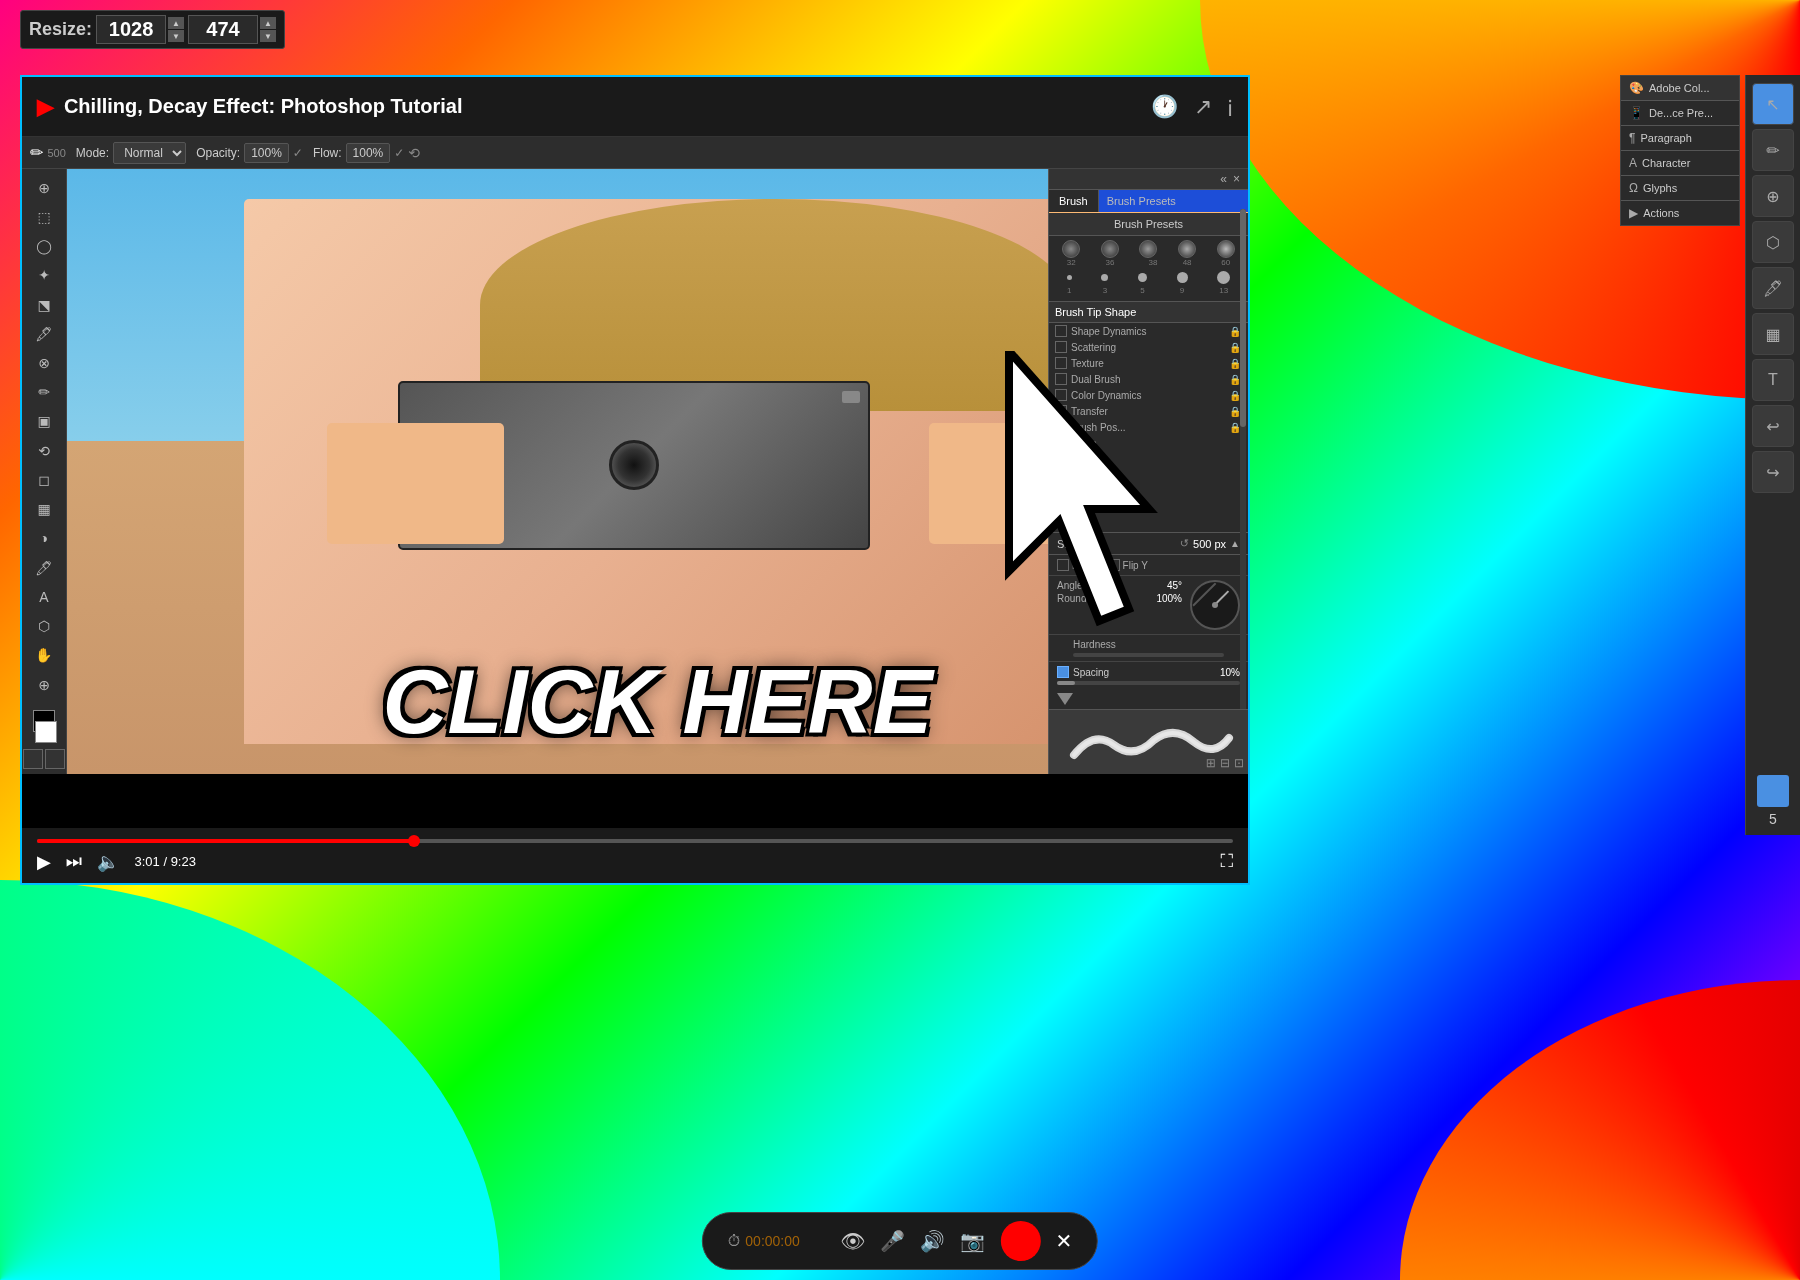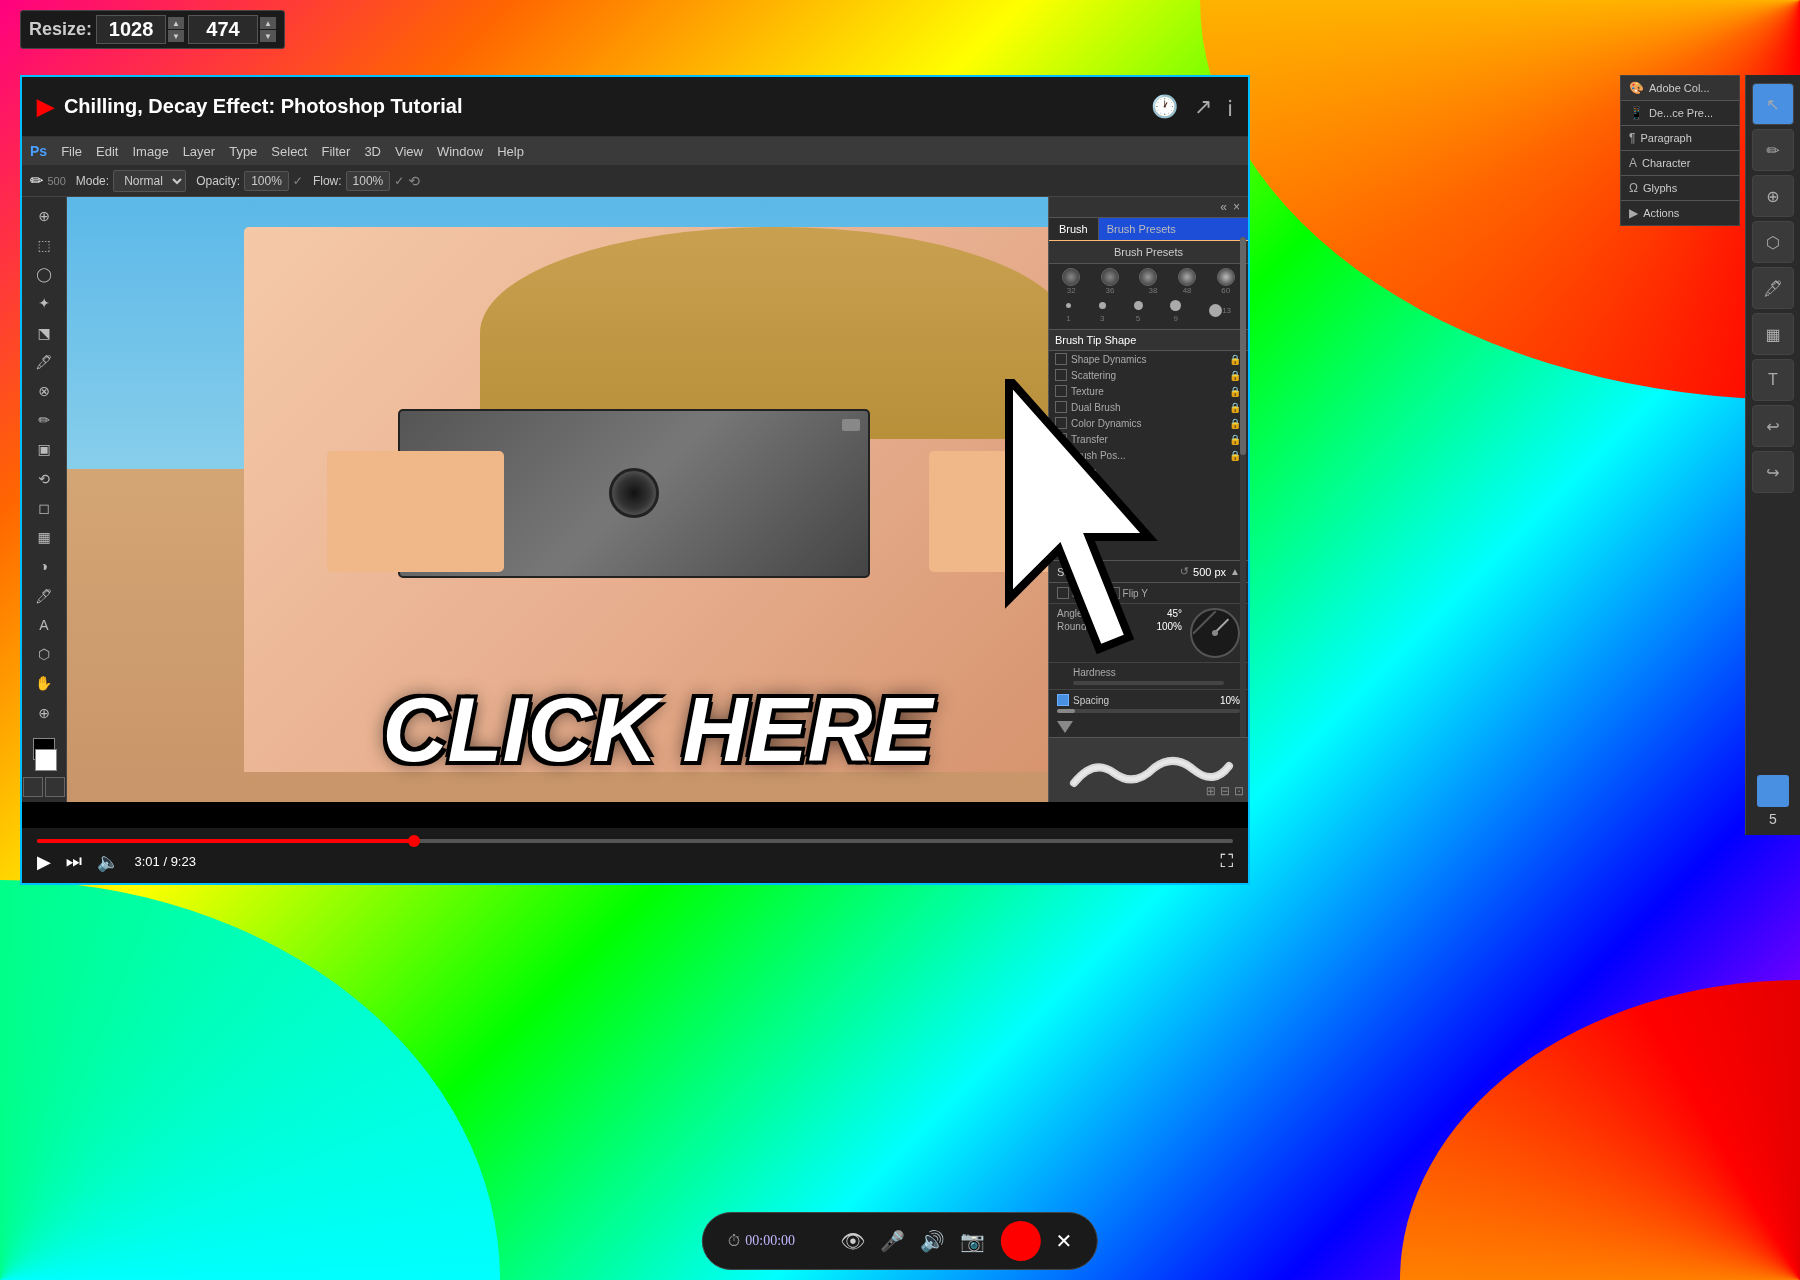--- a/index.html
+++ b/index.html
@@ -488,20 +488,6 @@
 
     <div class="ps-content">
 
-      <div class="ps-menubar">
-        <span class="ps-logo">Ps</span>
-        <span class="ps-menu-item">File</span>
-        <span class="ps-menu-item">Edit</span>
-        <span class="ps-menu-item">Image</span>
-        <span class="ps-menu-item">Layer</span>
-        <span class="ps-menu-item">Type</span>
-        <span class="ps-menu-item">Select</span>
-        <span class="ps-menu-item">Filter</span>
-        <span class="ps-menu-item">3D</span>
-        <span class="ps-menu-item">View</span>
-        <span class="ps-menu-item">Window</span>
-        <span class="ps-menu-item">Help</span>
-      </div>
 
       <div class="ps-optionsbar">
         <div class="ps-opt-item">

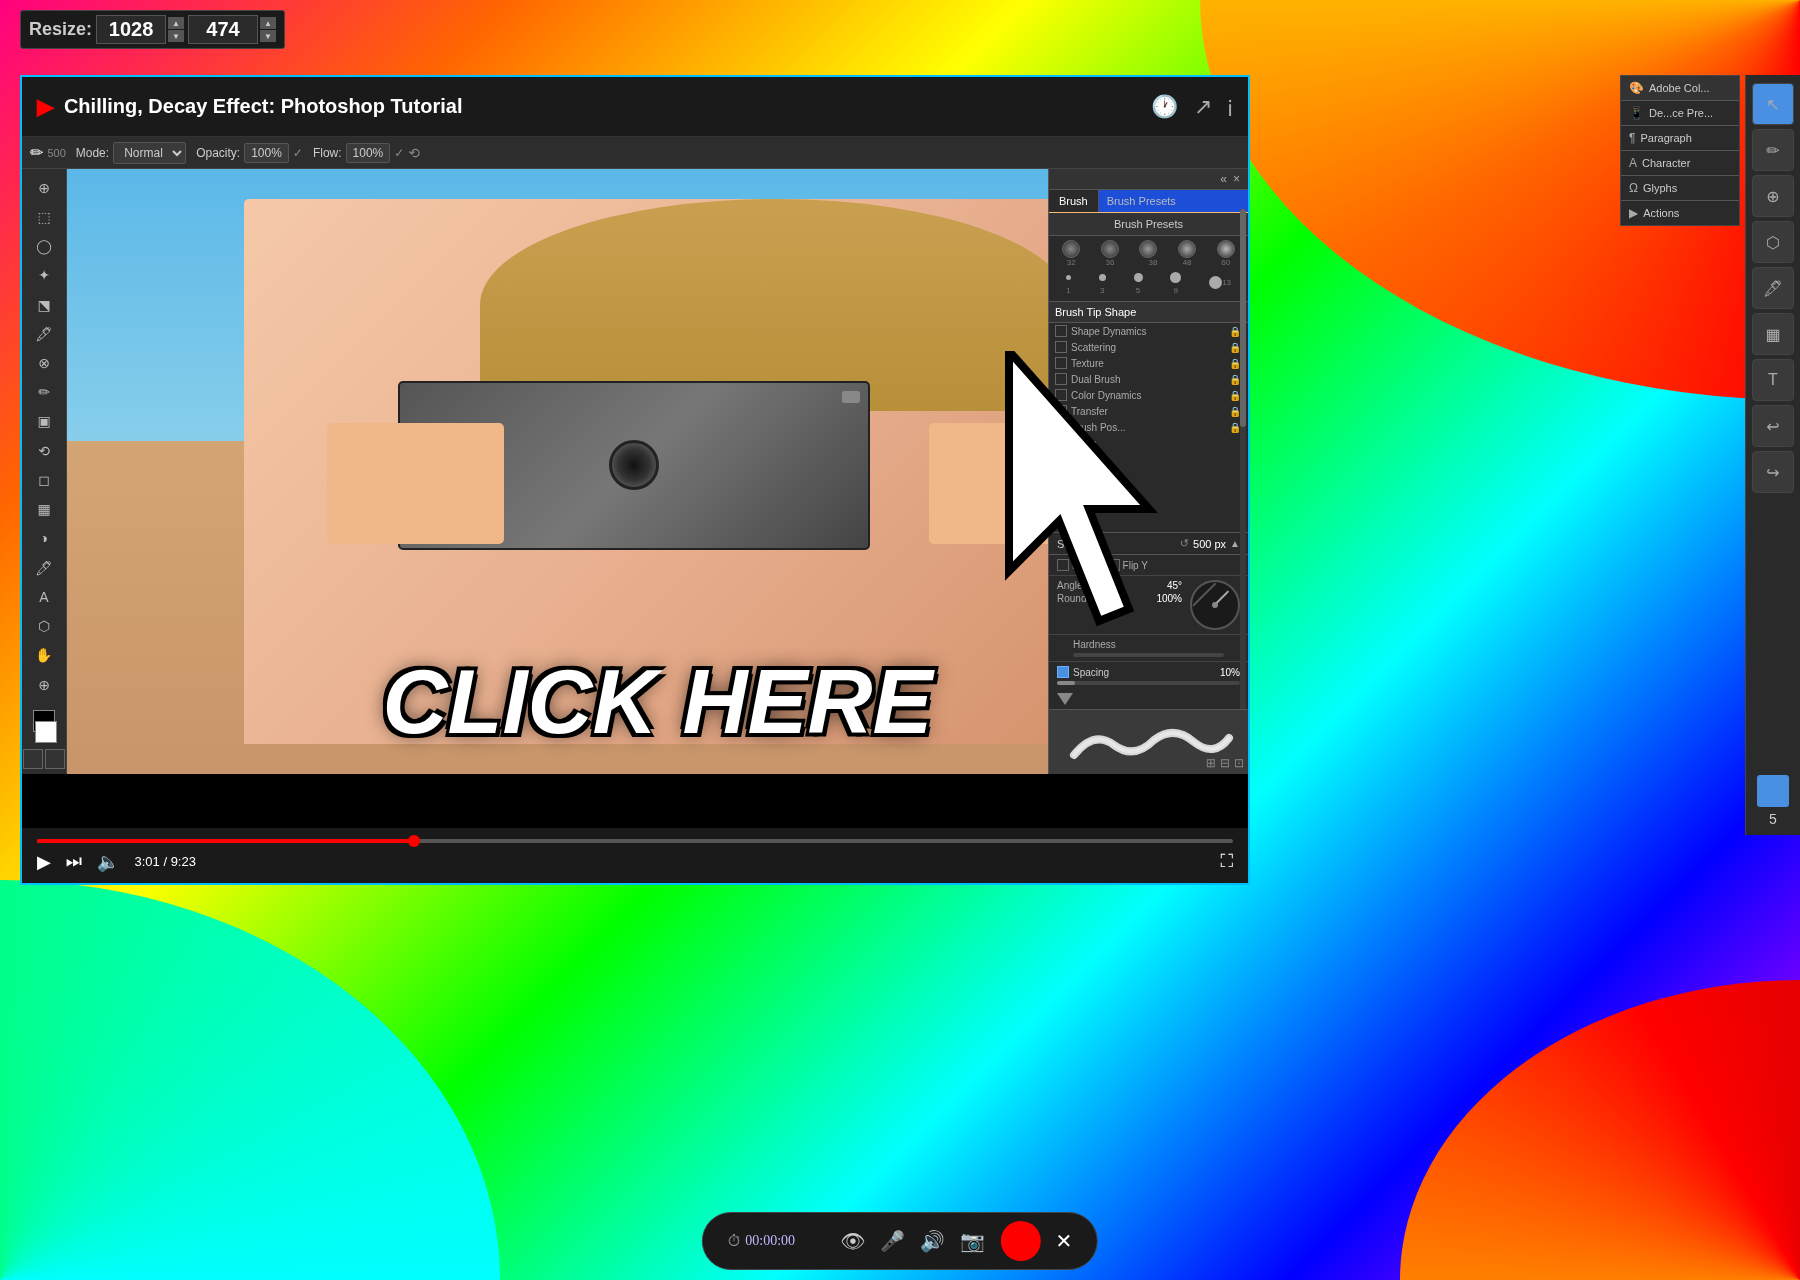--- a/index.html
+++ b/index.html
@@ -631,7 +631,7 @@
                   <div style="width:11px;height:11px;border-radius:50%;background:#aaa;margin:3px 0;"></div>
                   <span style="color:#777;font-size:8px;">9</span>
                 </div>
-                <div style="display:flex;flex-direction:row;align-items:center;">
+                <div style="display:flex;flex-direction:column;align-items:center;">
                   <div style="width:13px;height:13px;border-radius:50%;background:#aaa;margin:2px 0;"></div>
                   <span style="color:#777;font-size:8px;">13</span>
                 </div>

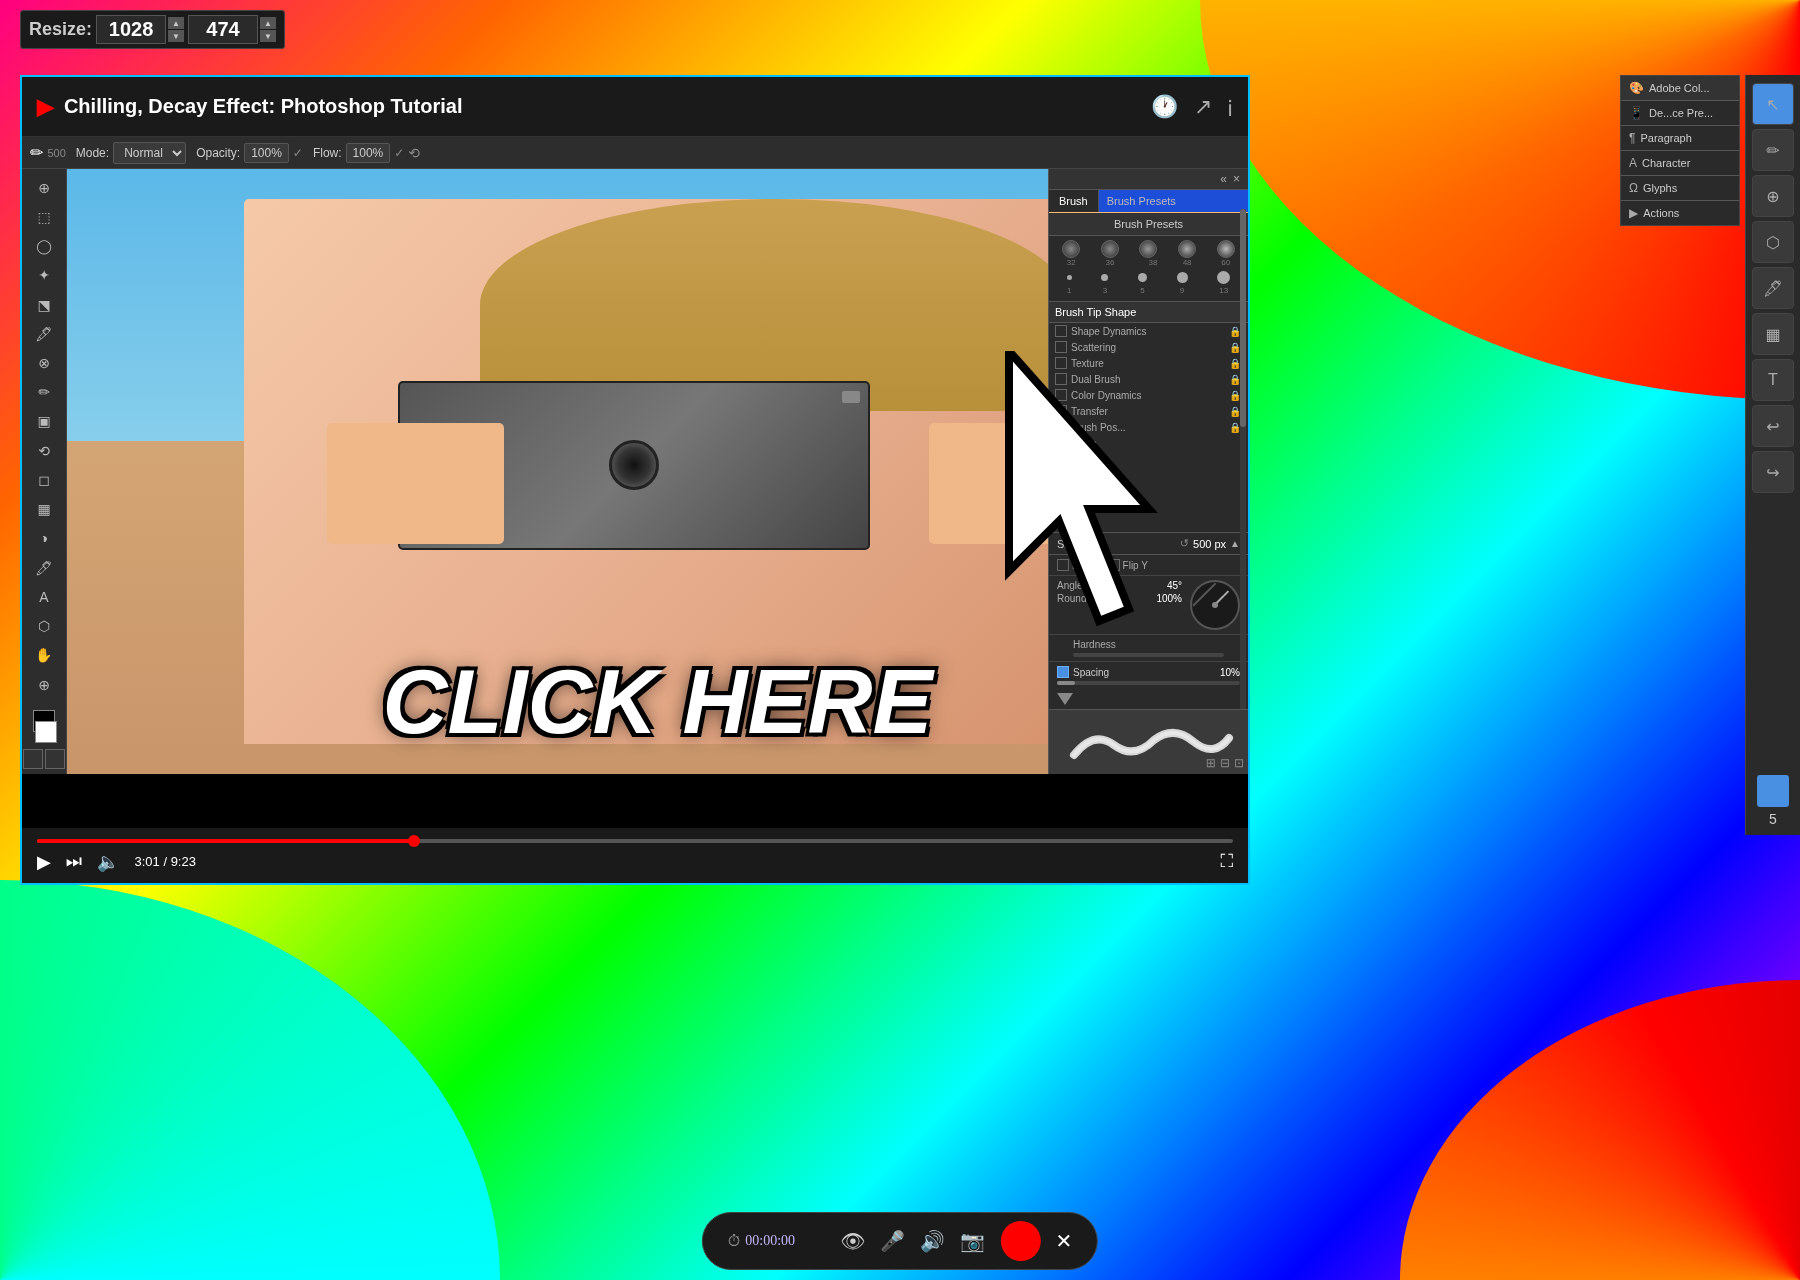--- a/index.html
+++ b/index.html
@@ -385,10 +385,9 @@
       cursor: pointer;
     }
     .bottom-time {
-      color: #c4b5fd;
+      color: #a16207;
       font-size: 14px;
       min-width: 80px;
-      font-family: Liberation Serif, serif;
     }
     .record-btn {
       width: 40px;

